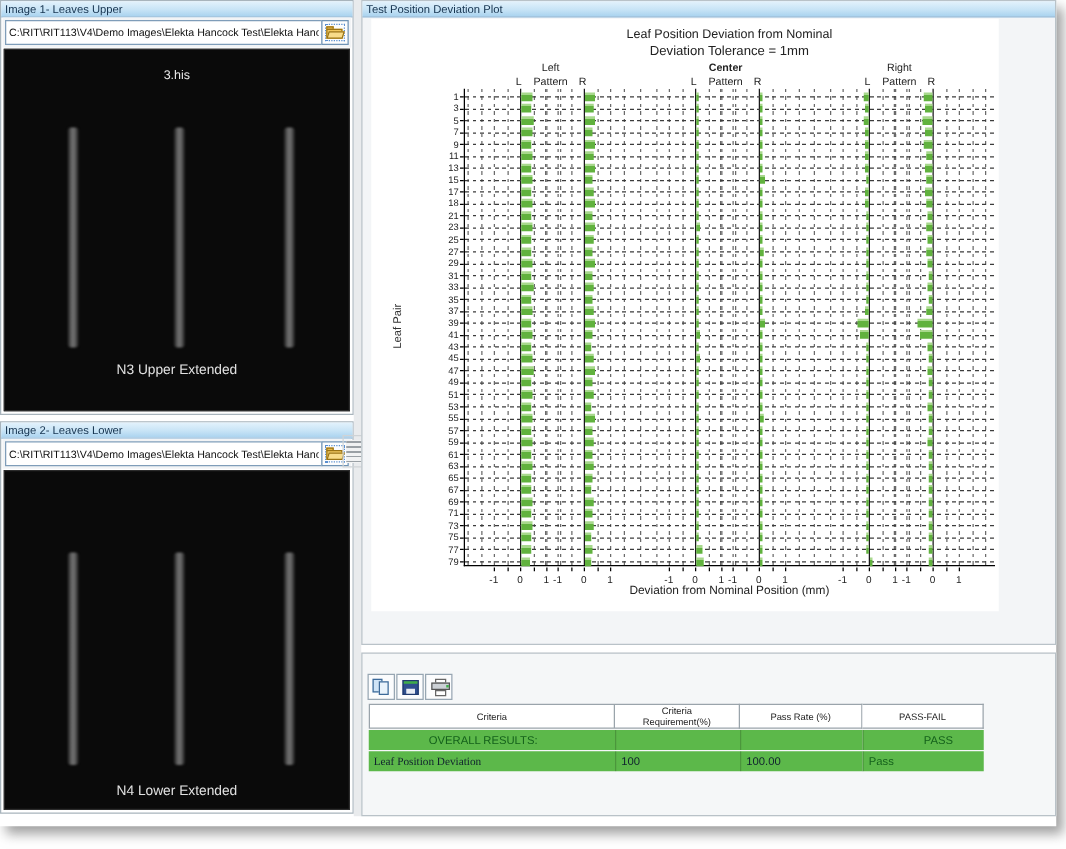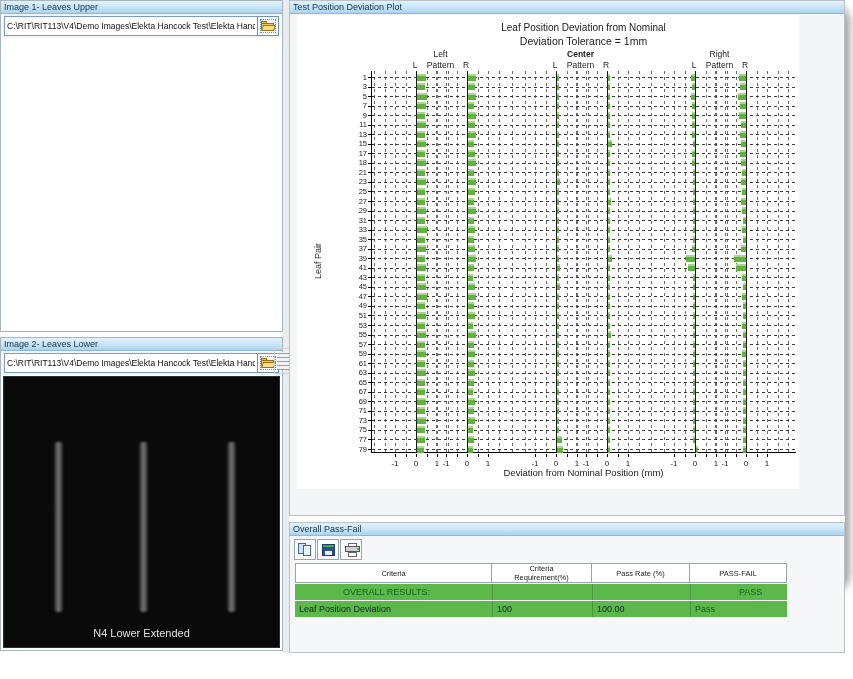--- a/index.html
+++ b/index.html
@@ -4,7 +4,7 @@
 <style>
   * { margin:0; padding:0; box-sizing:border-box; }
   html,body { width:853px; height:679px; background:#ffffff; font-family:"Liberation Sans","DejaVu Sans",sans-serif; overflow:hidden; }
-  .window { position:absolute; left:0; top:0; width:845px; height:584px; background:#ffffff; box-shadow:5px 6px 9px rgba(110,110,110,0.65);border-radius:15px; }
+  .window { position:absolute; left:0; top:0; width:845px; height:661px; background:#ffffff; box-shadow:5px 6px 9px rgba(110,110,110,0.65); }
 
   
   .panel { position:absolute; background:#f3f5f7; border:1px solid #b9c2c8; }

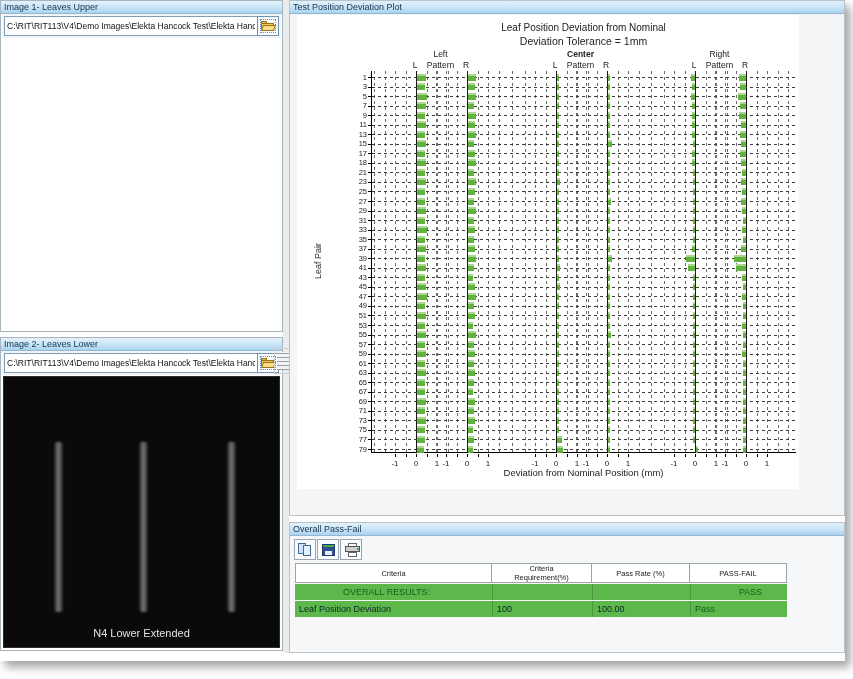--- a/index.html
+++ b/index.html
@@ -100,6 +100,13 @@
             <span class="f-flap"></span>
         </span>
       </button>
+    </div>
+    <div class="image-view">
+      <div class="img-label" style="top:15px;">3.his</div>
+      <div class="leaf-bar" style="left:50px;top:62px;height:176px;"></div>
+      <div class="leaf-bar" style="left:135px;top:62px;height:176px;"></div>
+      <div class="leaf-bar" style="left:223px;top:62px;height:176px;"></div>
+      <div class="img-caption" style="top:250px;">N3 Upper Extended</div>
     </div>
   </section>
 

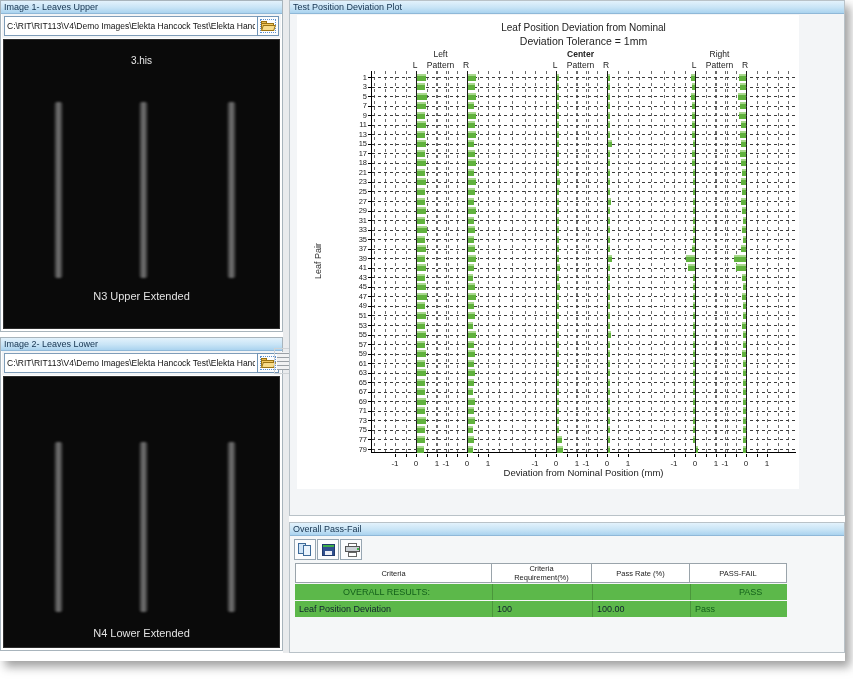--- a/index.html
+++ b/index.html
@@ -618,9 +618,6 @@
   </section>
 
   <section class="panel passfail-panel">
-    <div class="panel-header">
-      <span>Overall Pass-Fail</span>
-    </div>
     <div class="toolbar">
       <button class="tb-btn">
         <span class="ic copy-back"></span>

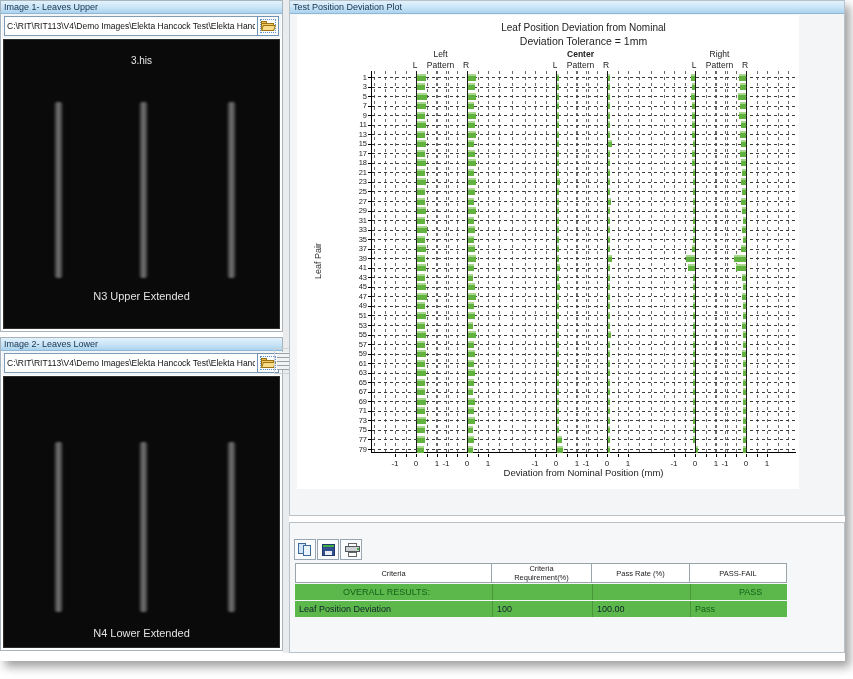--- a/index.html
+++ b/index.html
@@ -658,7 +658,7 @@
           <td class="pf-cell" style="background: rgb(92, 184, 74);">PASS</td>
         </tr>
         <tr class="row-detail green-row">
-          <td style="background: rgb(92, 184, 74);">Leaf Position Deviation</td>
+          <td style="background: rgb(92, 184, 74); font-family: Liberation Serif, serif;">Leaf Position Deviation</td>
           <td style="background: rgb(92, 184, 74);">100</td>
           <td style="background: rgb(92, 184, 74);">100.00</td>
           <td class="pf-cell" style="background: rgb(92, 184, 74);">Pass</td>

